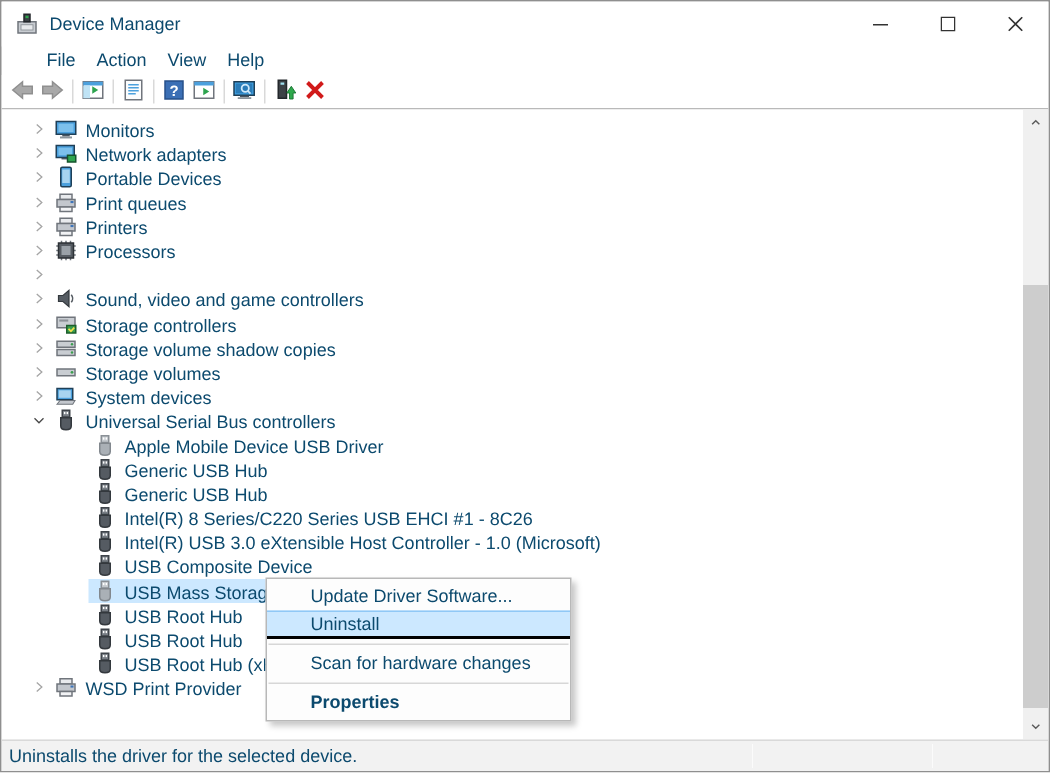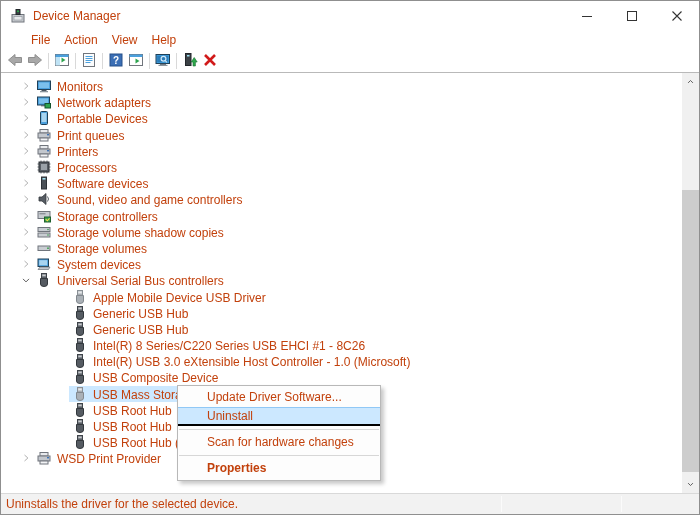--- a/index.html
+++ b/index.html
@@ -7,7 +7,7 @@
   .window{
     position:relative;width:700px;height:515px;
     border:1px solid #8f8f8f;background:#fff;
-    font-family:"Liberation Sans",sans-serif;font-size:12px;color:#c2410c;
+    font-family:"Liberation Sans",sans-serif;font-size:12px;color:#0c4a6e;
     overflow:hidden;
   }
   

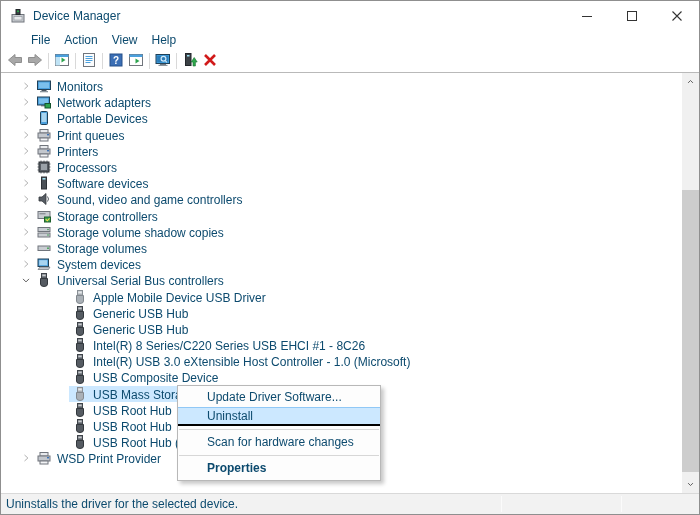--- a/index.html
+++ b/index.html
@@ -281,15 +281,6 @@
               <path d="M6 4l4.5 4L6 12" stroke="#a6a6a6" fill="none" stroke-width="1.2"></path>
             </svg>
           </span>
-          <span class="hl">
-            <span class="ticon">
-              <svg viewBox="0 0 16 16">
-                <rect x="5.5" y="2" width="5" height="12" fill="#4a5056" stroke="#2c3136"></rect>
-                <rect x="6.5" y="3" width="3" height="1.6" fill="#9fe0f0"></rect>
-              </svg>
-            </span>
-            <span class="tlabel">Software devices</span>
-          </span>
         </div>
         <div class="tree-row lvl0">
           <span class="chev">

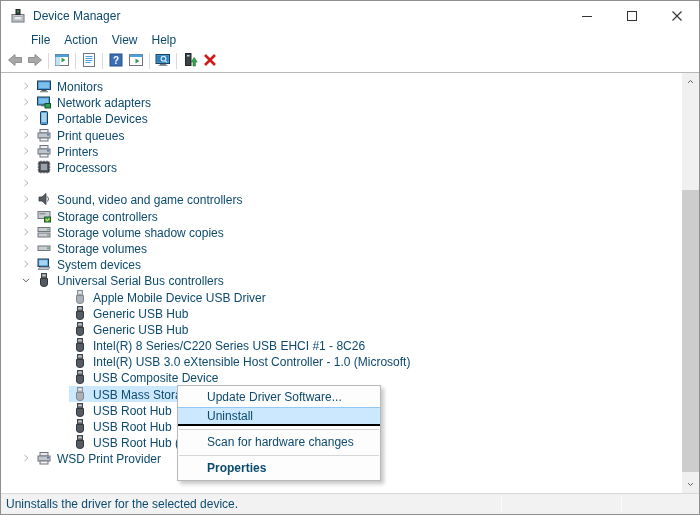--- a/index.html
+++ b/index.html
@@ -30,7 +30,7 @@
   .tree{padding-top:5px;}
   .tree-row{height:16.2px;display:flex;align-items:center;white-space:nowrap;}
   .tree-row.lvl0{padding-left:18px;}
-  .tree-row.lvl1{padding-left:54px;}
+  .tree-row.lvl1{gap:44px;}
   .chev{width:14px;height:16px;display:inline-flex;align-items:center;justify-content:center;flex:0 0 auto;}
   .chev svg{width:12px;height:12px;}
   .lvl1 .chev{width:14px;}

